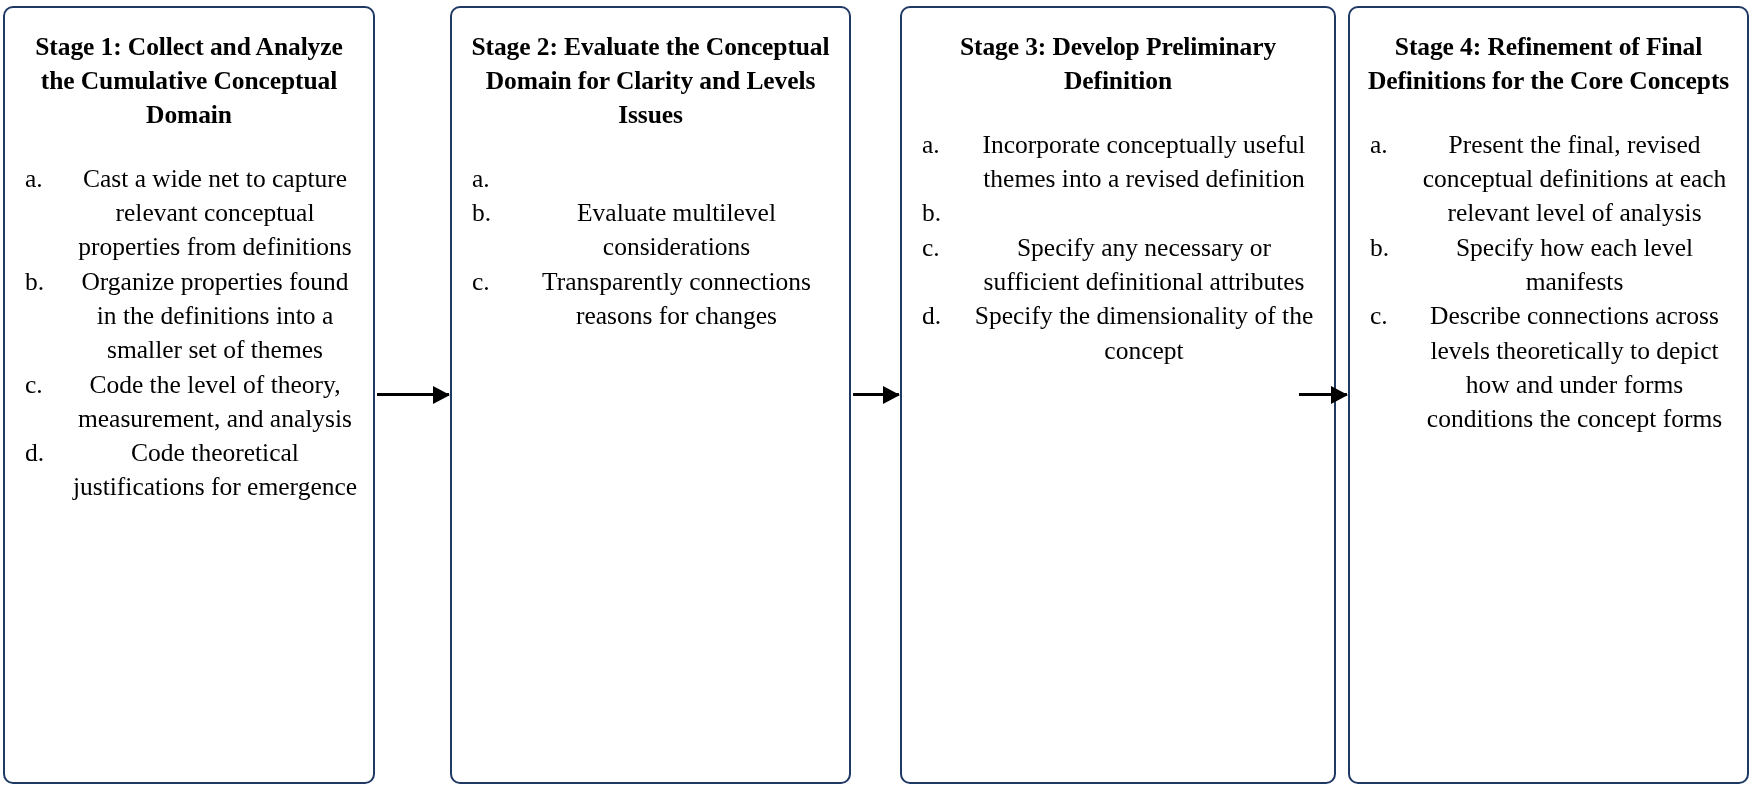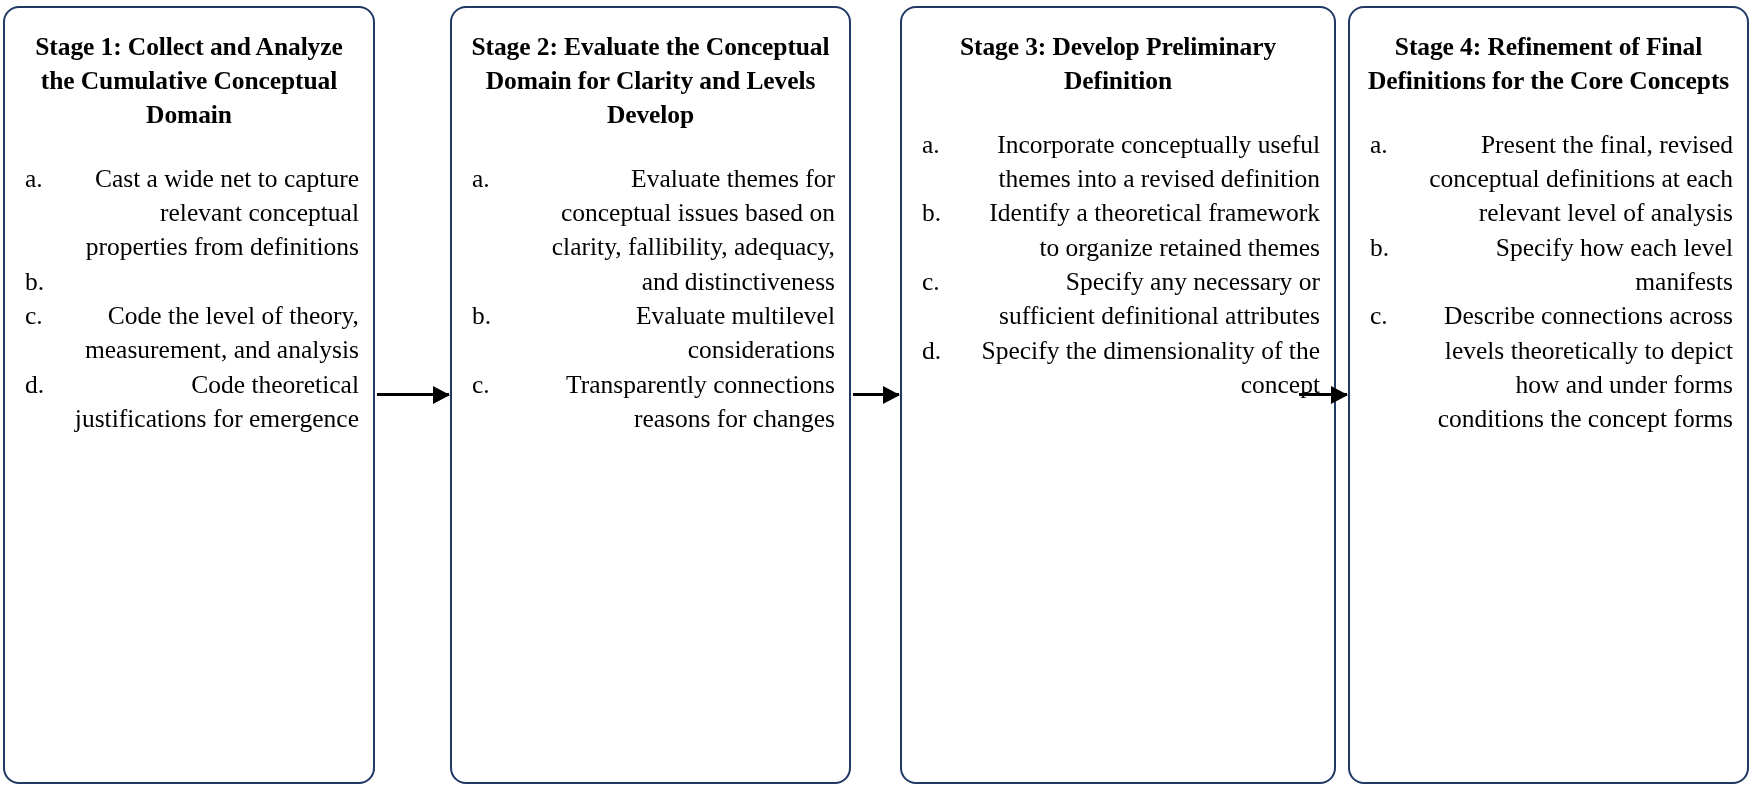--- a/index.html
+++ b/index.html
@@ -27,7 +27,7 @@
     height: 778px;
     box-sizing: border-box;
     border: 2.5px solid #1F3864;
-    border-radius: 16px;
+    border-radius: 10px;
     background: #ffffff;
     padding: 22px 10px 10px 10px;
   }

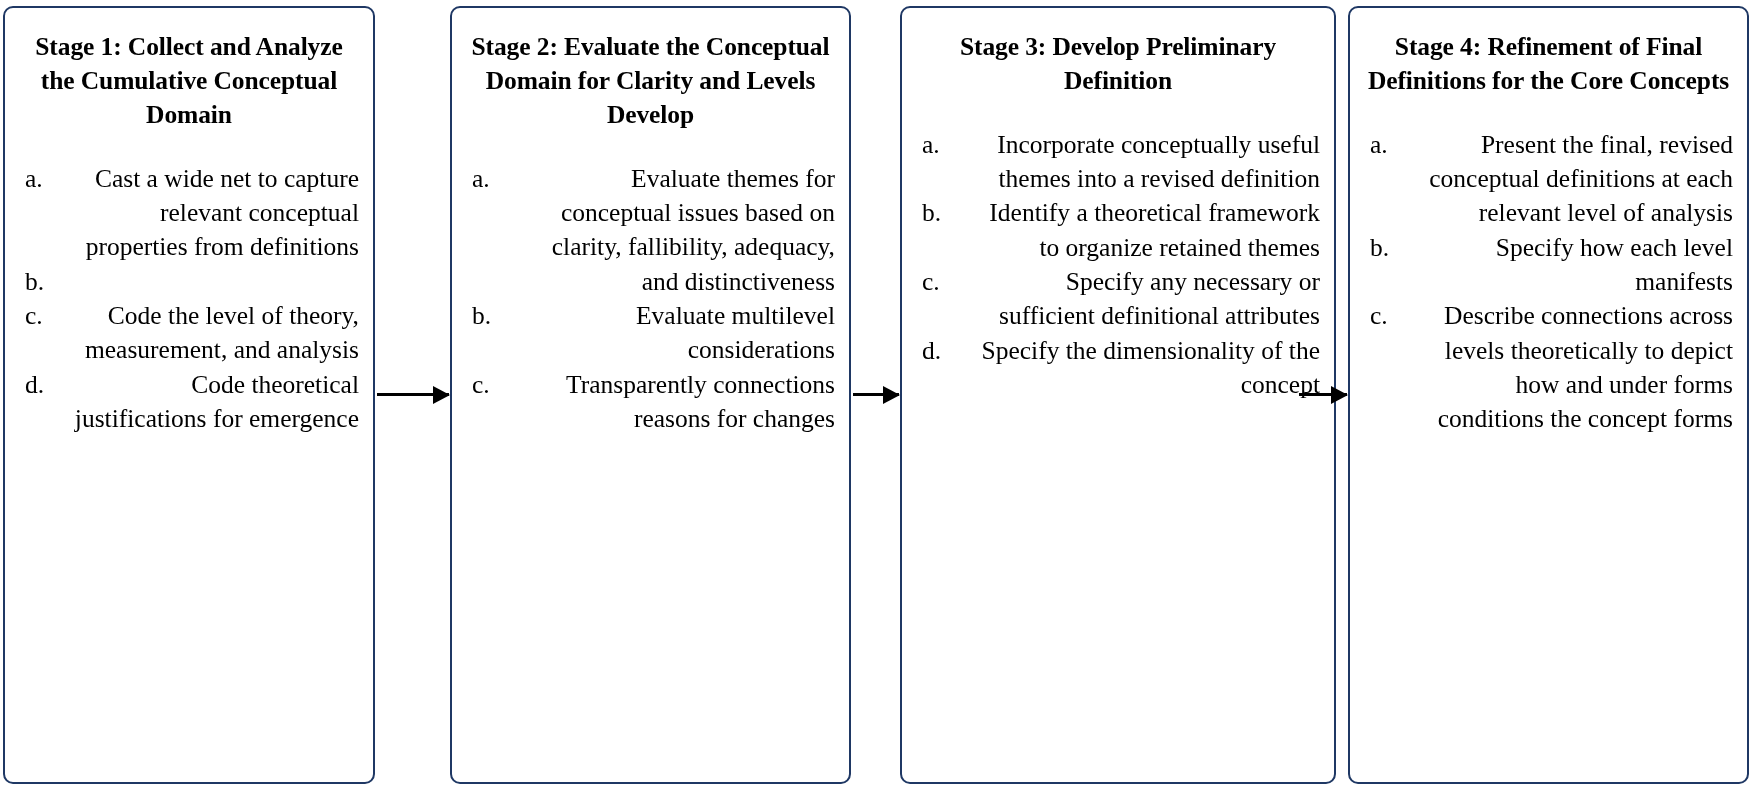--- a/index.html
+++ b/index.html
@@ -122,7 +122,7 @@
   </div>
 
   <div class="stage-box box-2">
-    <div class="stage-title">Stage 2: Evaluate the Conceptual Domain for Clarity and Levels Develop</div>
+    <div class="stage-title">Stage 2: Evaluate the Conceptual Domain for Clarity and Levels Issues</div>
     <ul class="stage-list">
       <li class="stage-item">
         <span class="item-marker">a.</span>

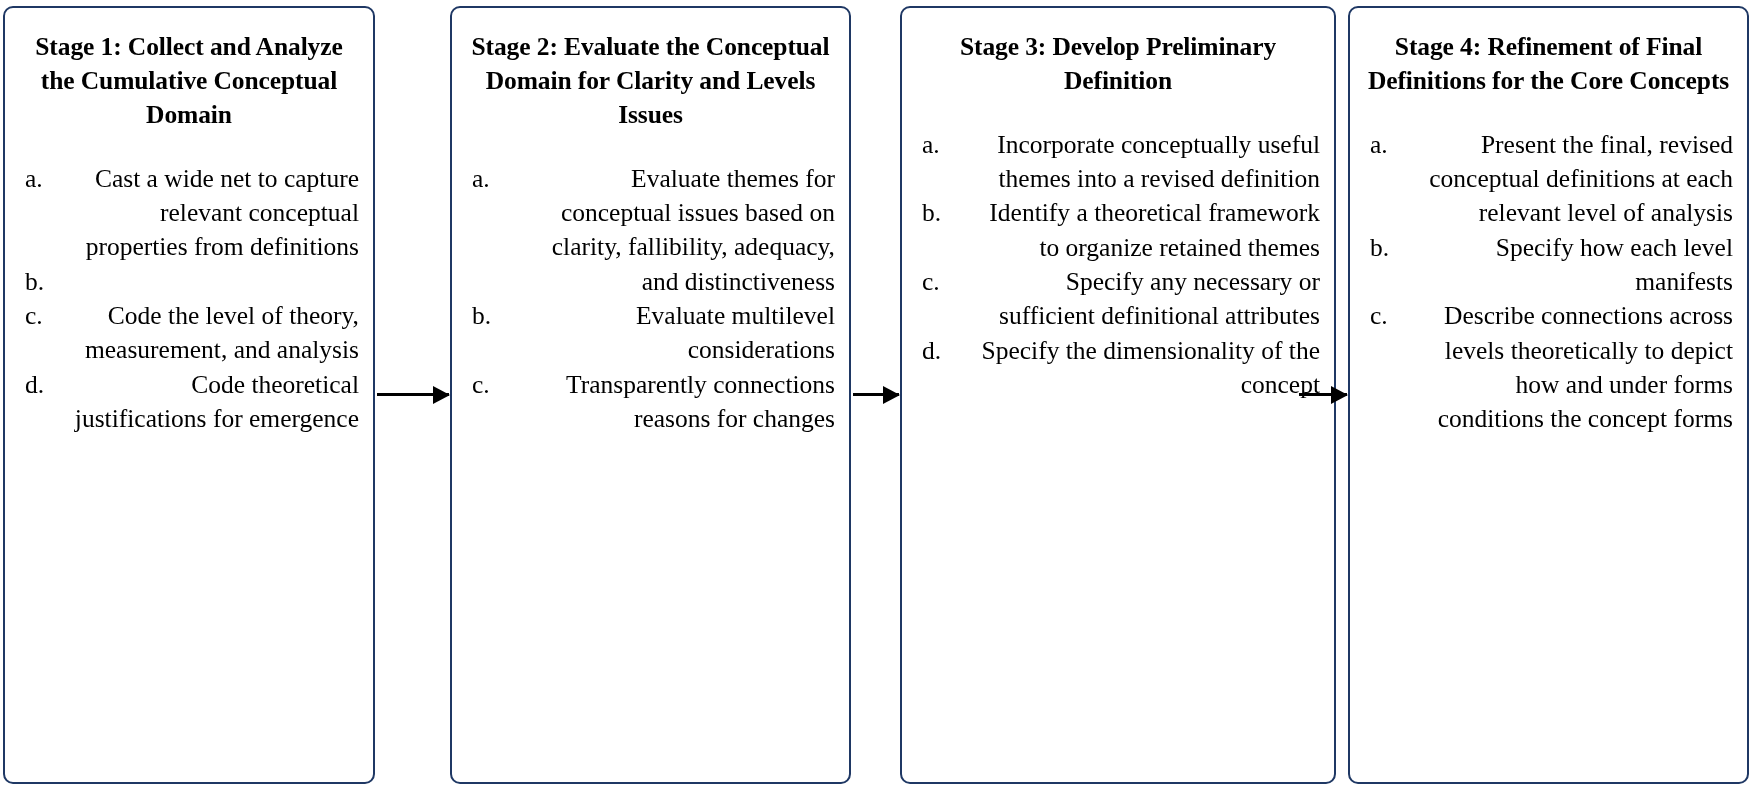--- a/index.html
+++ b/index.html
@@ -70,7 +70,7 @@
 
   .item-text {
     flex: 1 1 auto;
-    text-align: right;
+    text-align: center;
   }
 
   

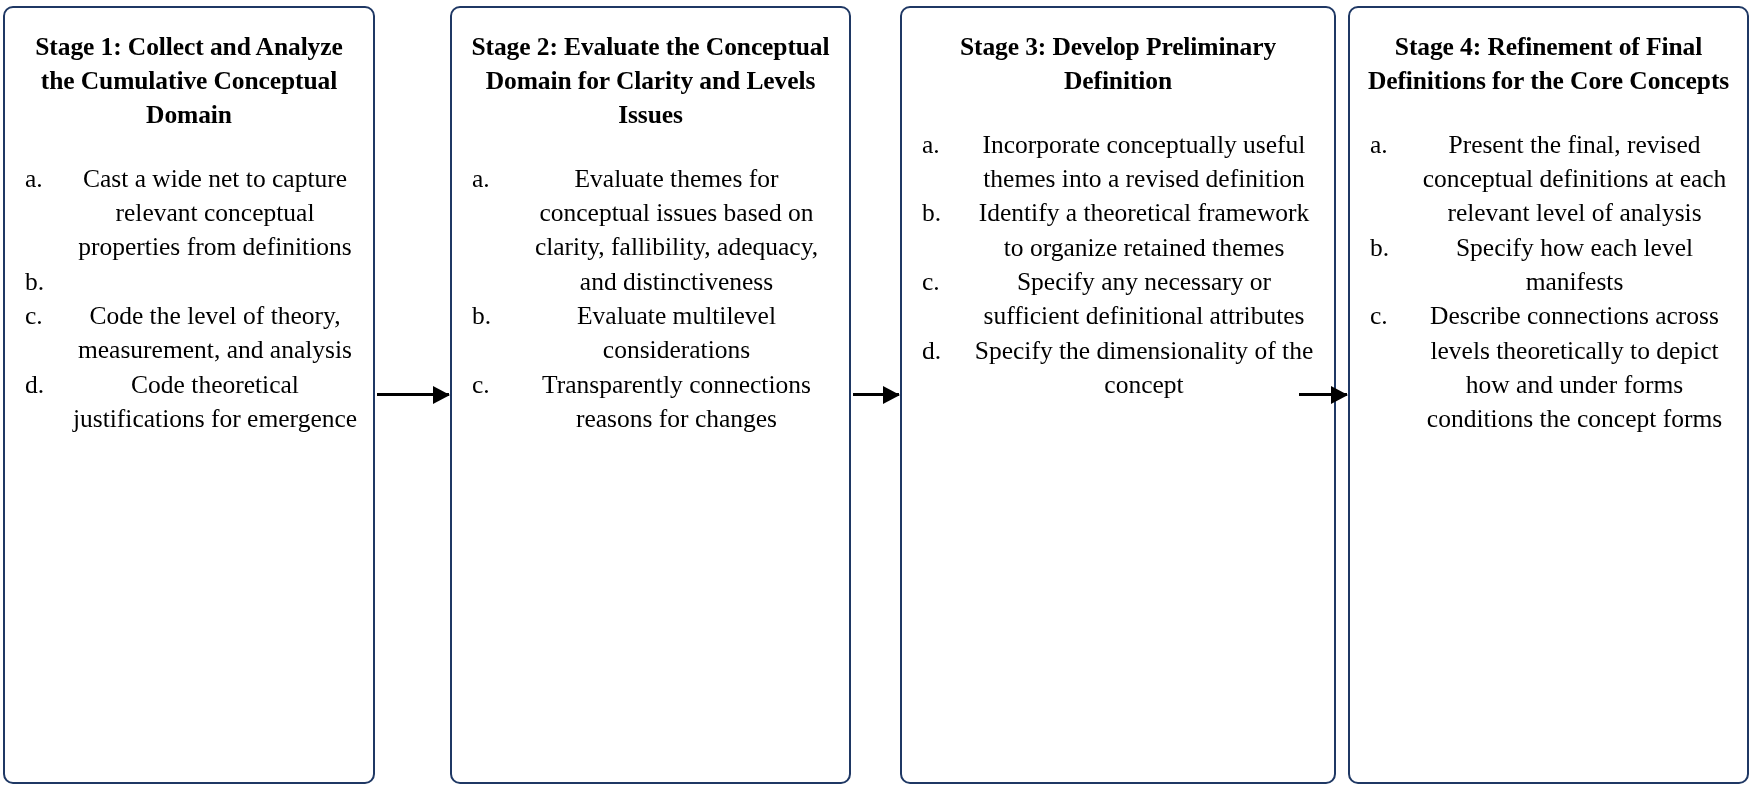--- a/index.html
+++ b/index.html
@@ -126,7 +126,6 @@
     <ul class="stage-list">
       <li class="stage-item">
         <span class="item-marker">a.</span>
-        <span class="item-text">Evaluate themes for conceptual issues based on clarity, fallibility, adequacy, and distinctiveness</span>
       </li>
       <li class="stage-item">
         <span class="item-marker">b.</span>

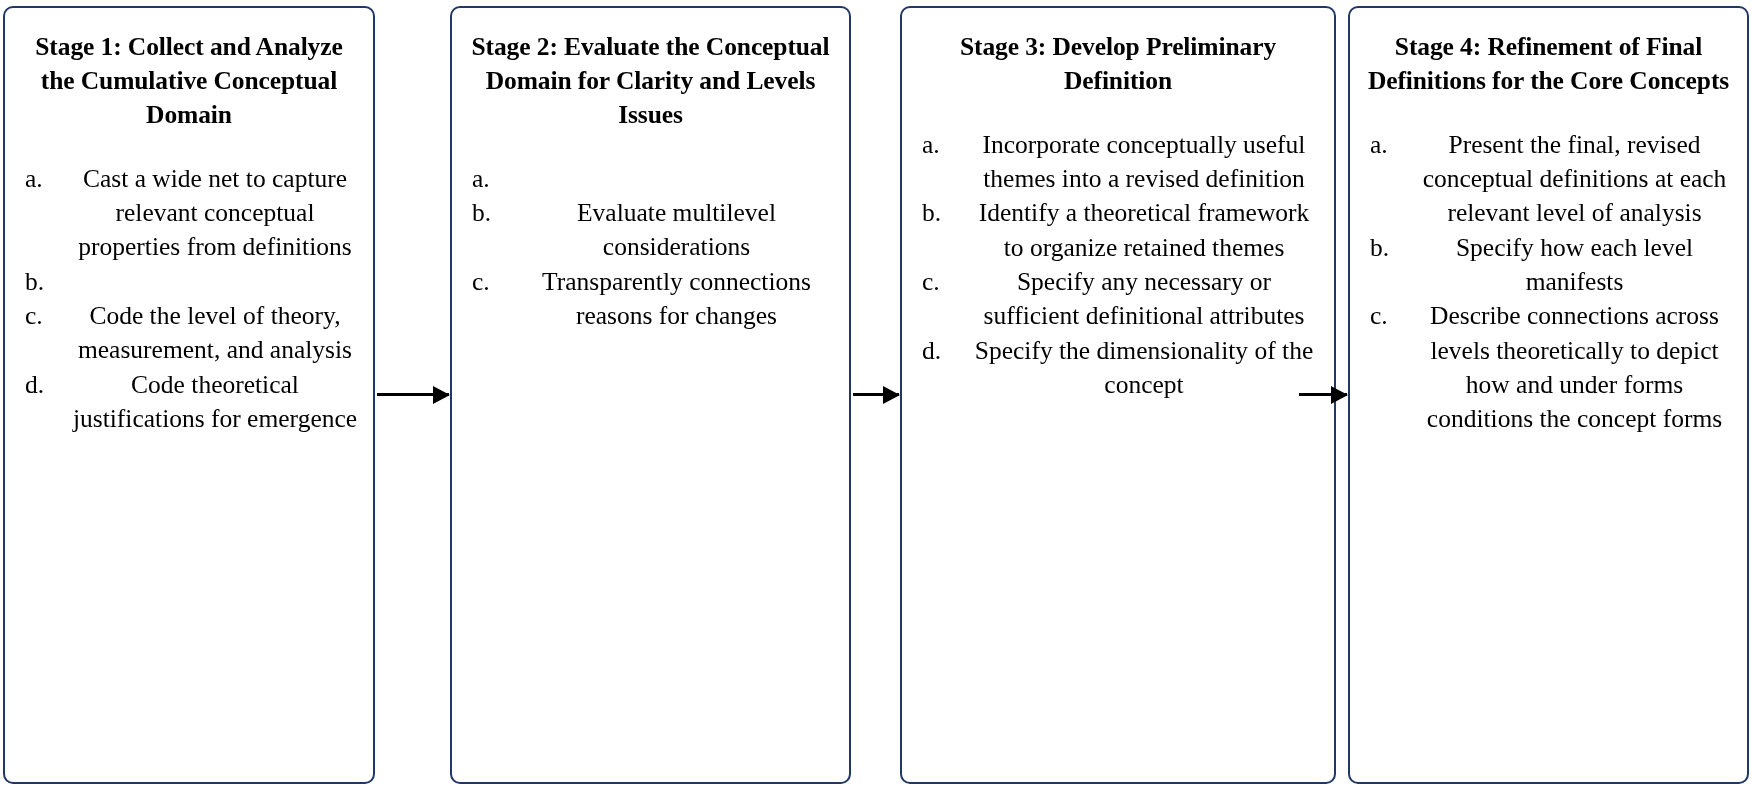--- a/index.html
+++ b/index.html
@@ -147,7 +147,6 @@
       </li>
       <li class="stage-item">
         <span class="item-marker">b.</span>
-        <span class="item-text">Identify a theoretical framework to organize retained themes</span>
       </li>
       <li class="stage-item">
         <span class="item-marker">c.</span>

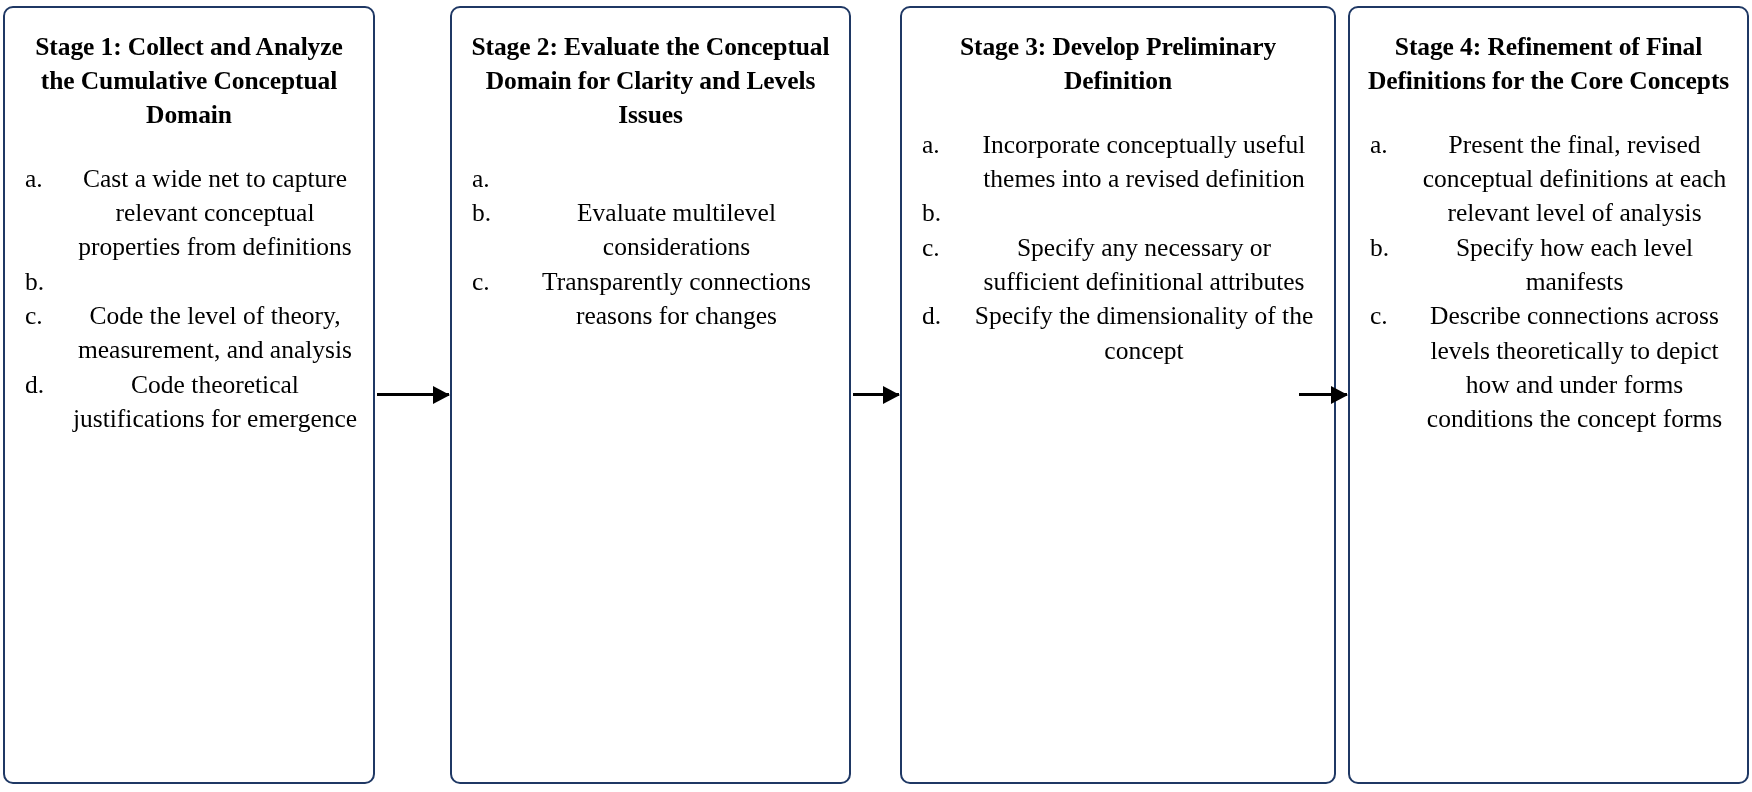--- a/index.html
+++ b/index.html
@@ -109,6 +109,7 @@
       </li>
       <li class="stage-item">
         <span class="item-marker">b.</span>
+        <span class="item-text">Organize properties found in the definitions into a smaller set of themes</span>
       </li>
       <li class="stage-item">
         <span class="item-marker">c.</span>

